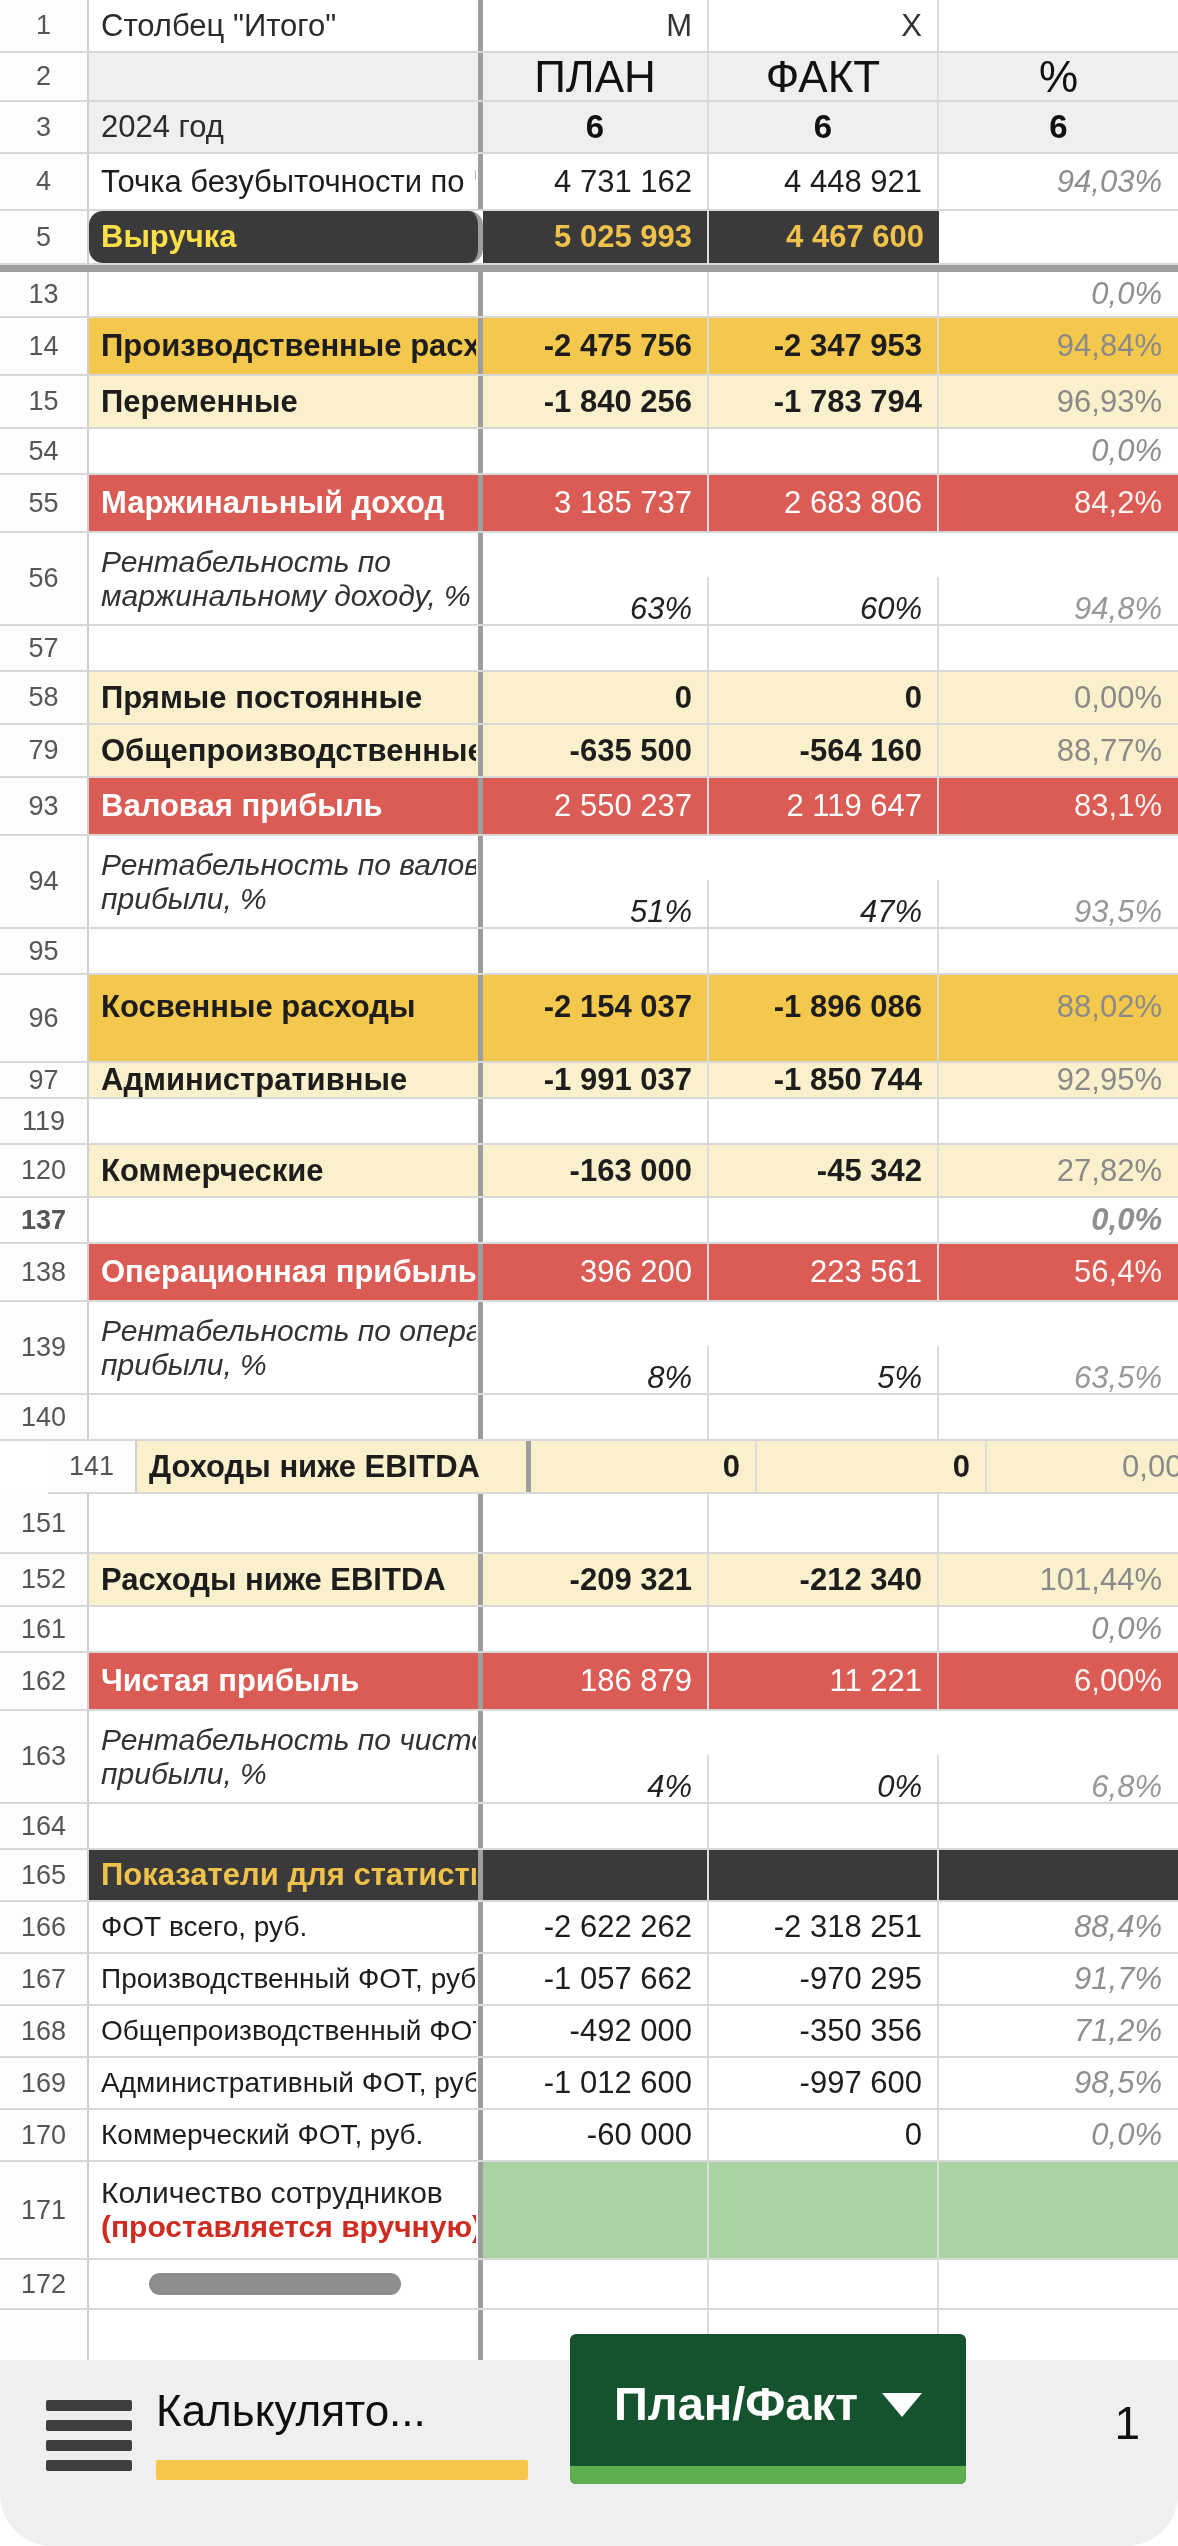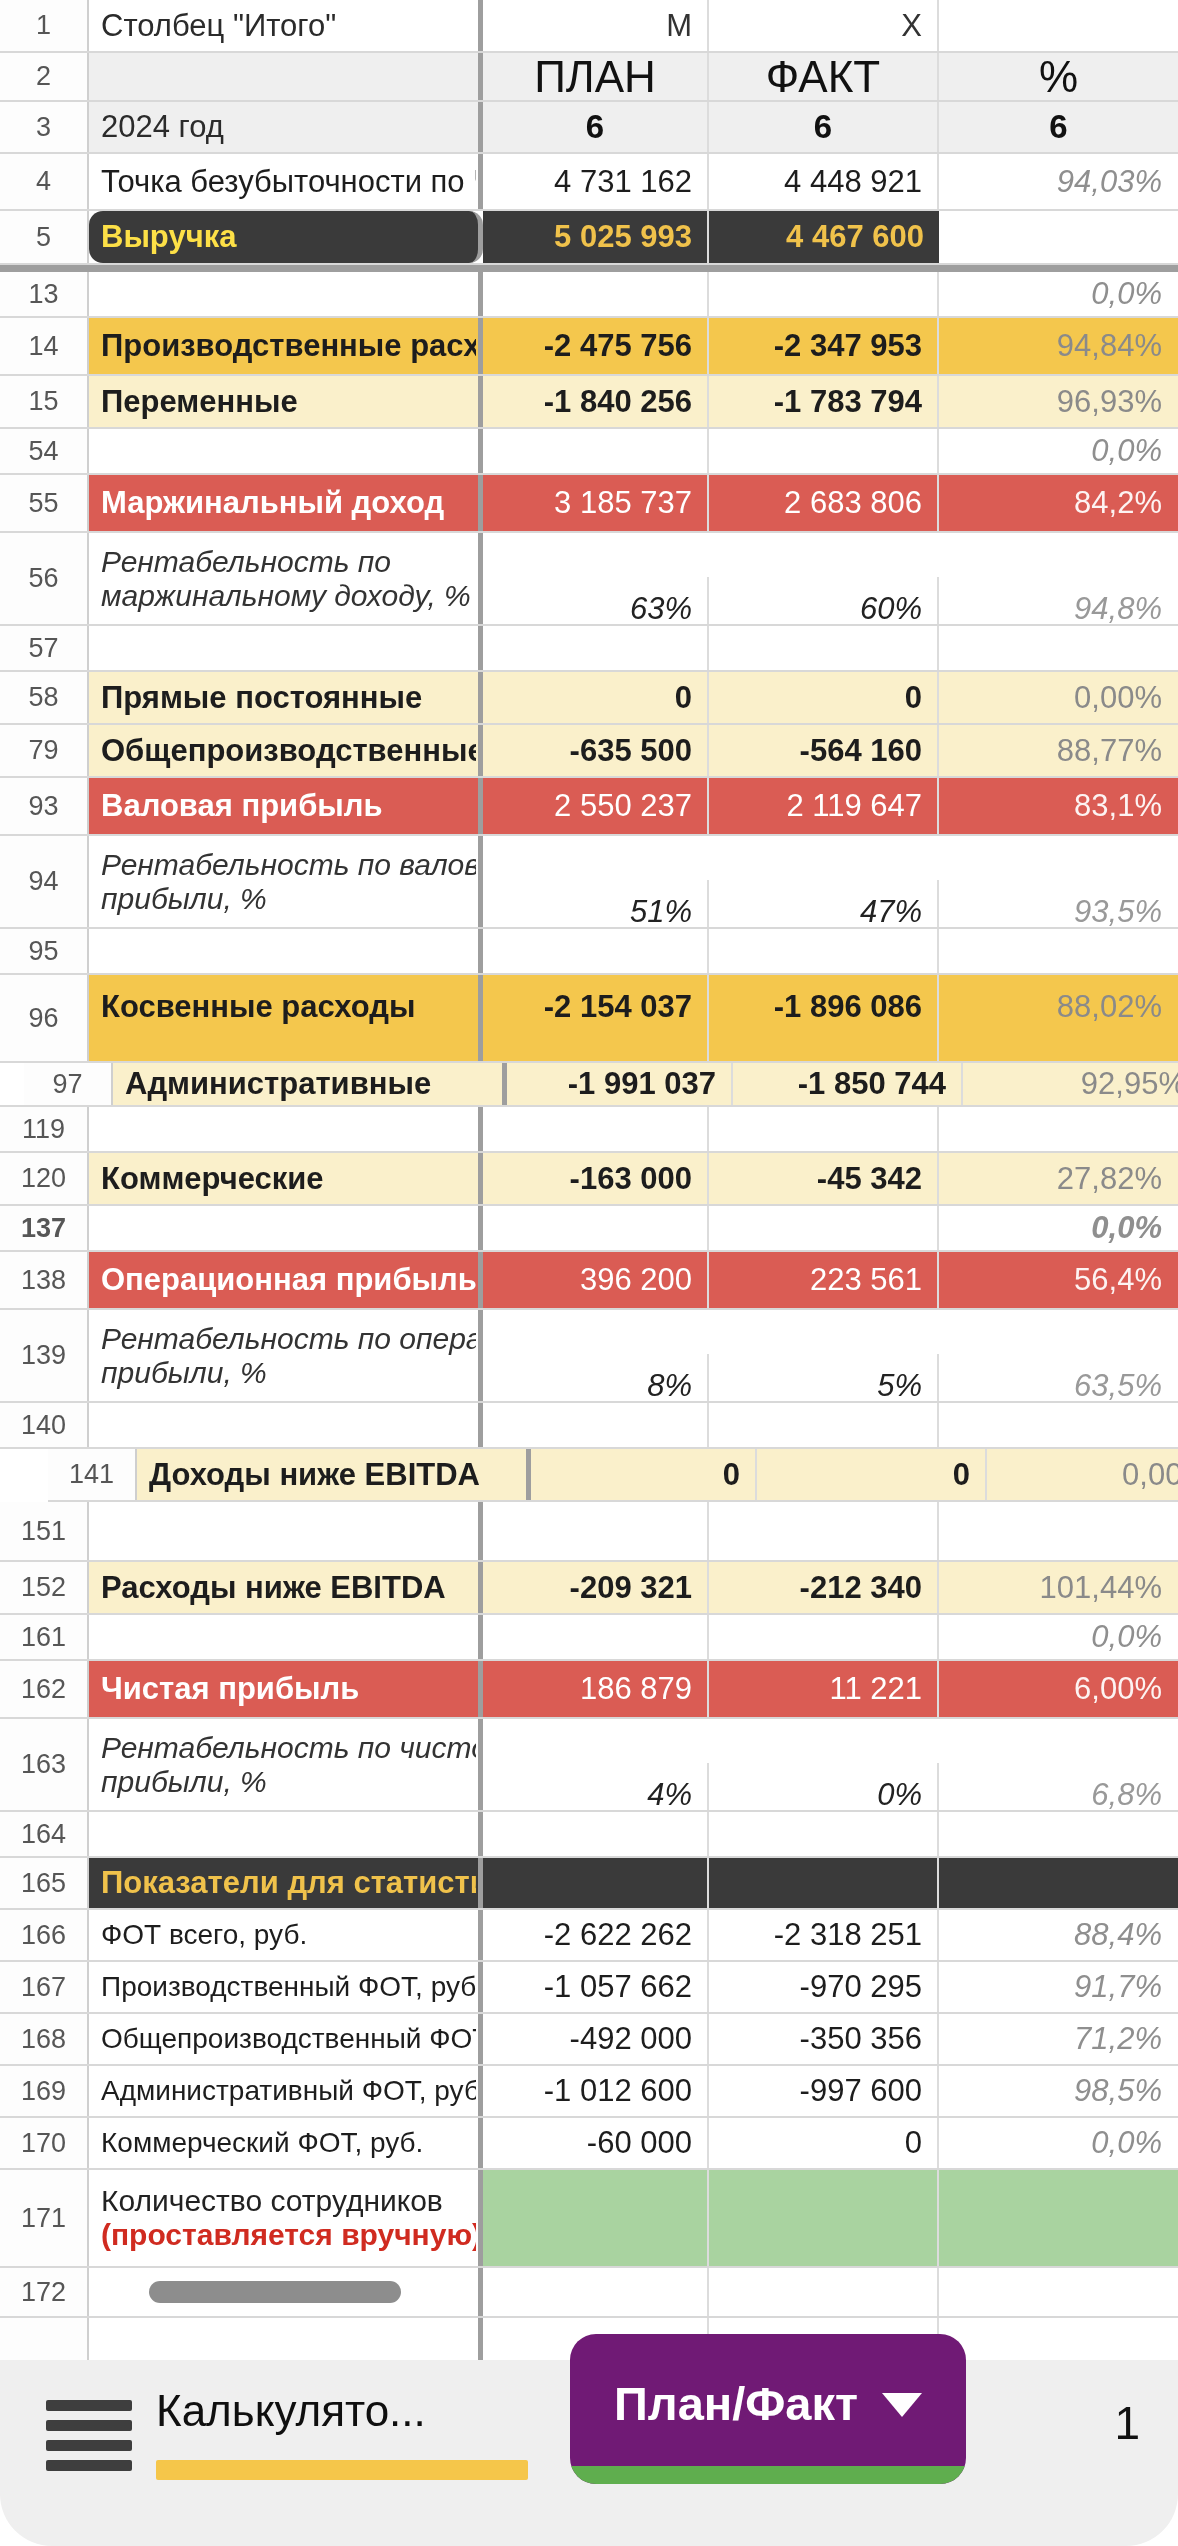--- a/index.html
+++ b/index.html
@@ -253,7 +253,7 @@
         <div class="c v">-1 896 086</div>
         <div class="c v pct">88,02%</div>
       </div>
-      <div class="row sub-light" style="height: 44px; padding-left: 24px;">
+      <div class="row sub-light" style="height: 36px;">
         <div class="c num">97</div>
         <div class="c lbl">
           <span class="line">Административные</span>

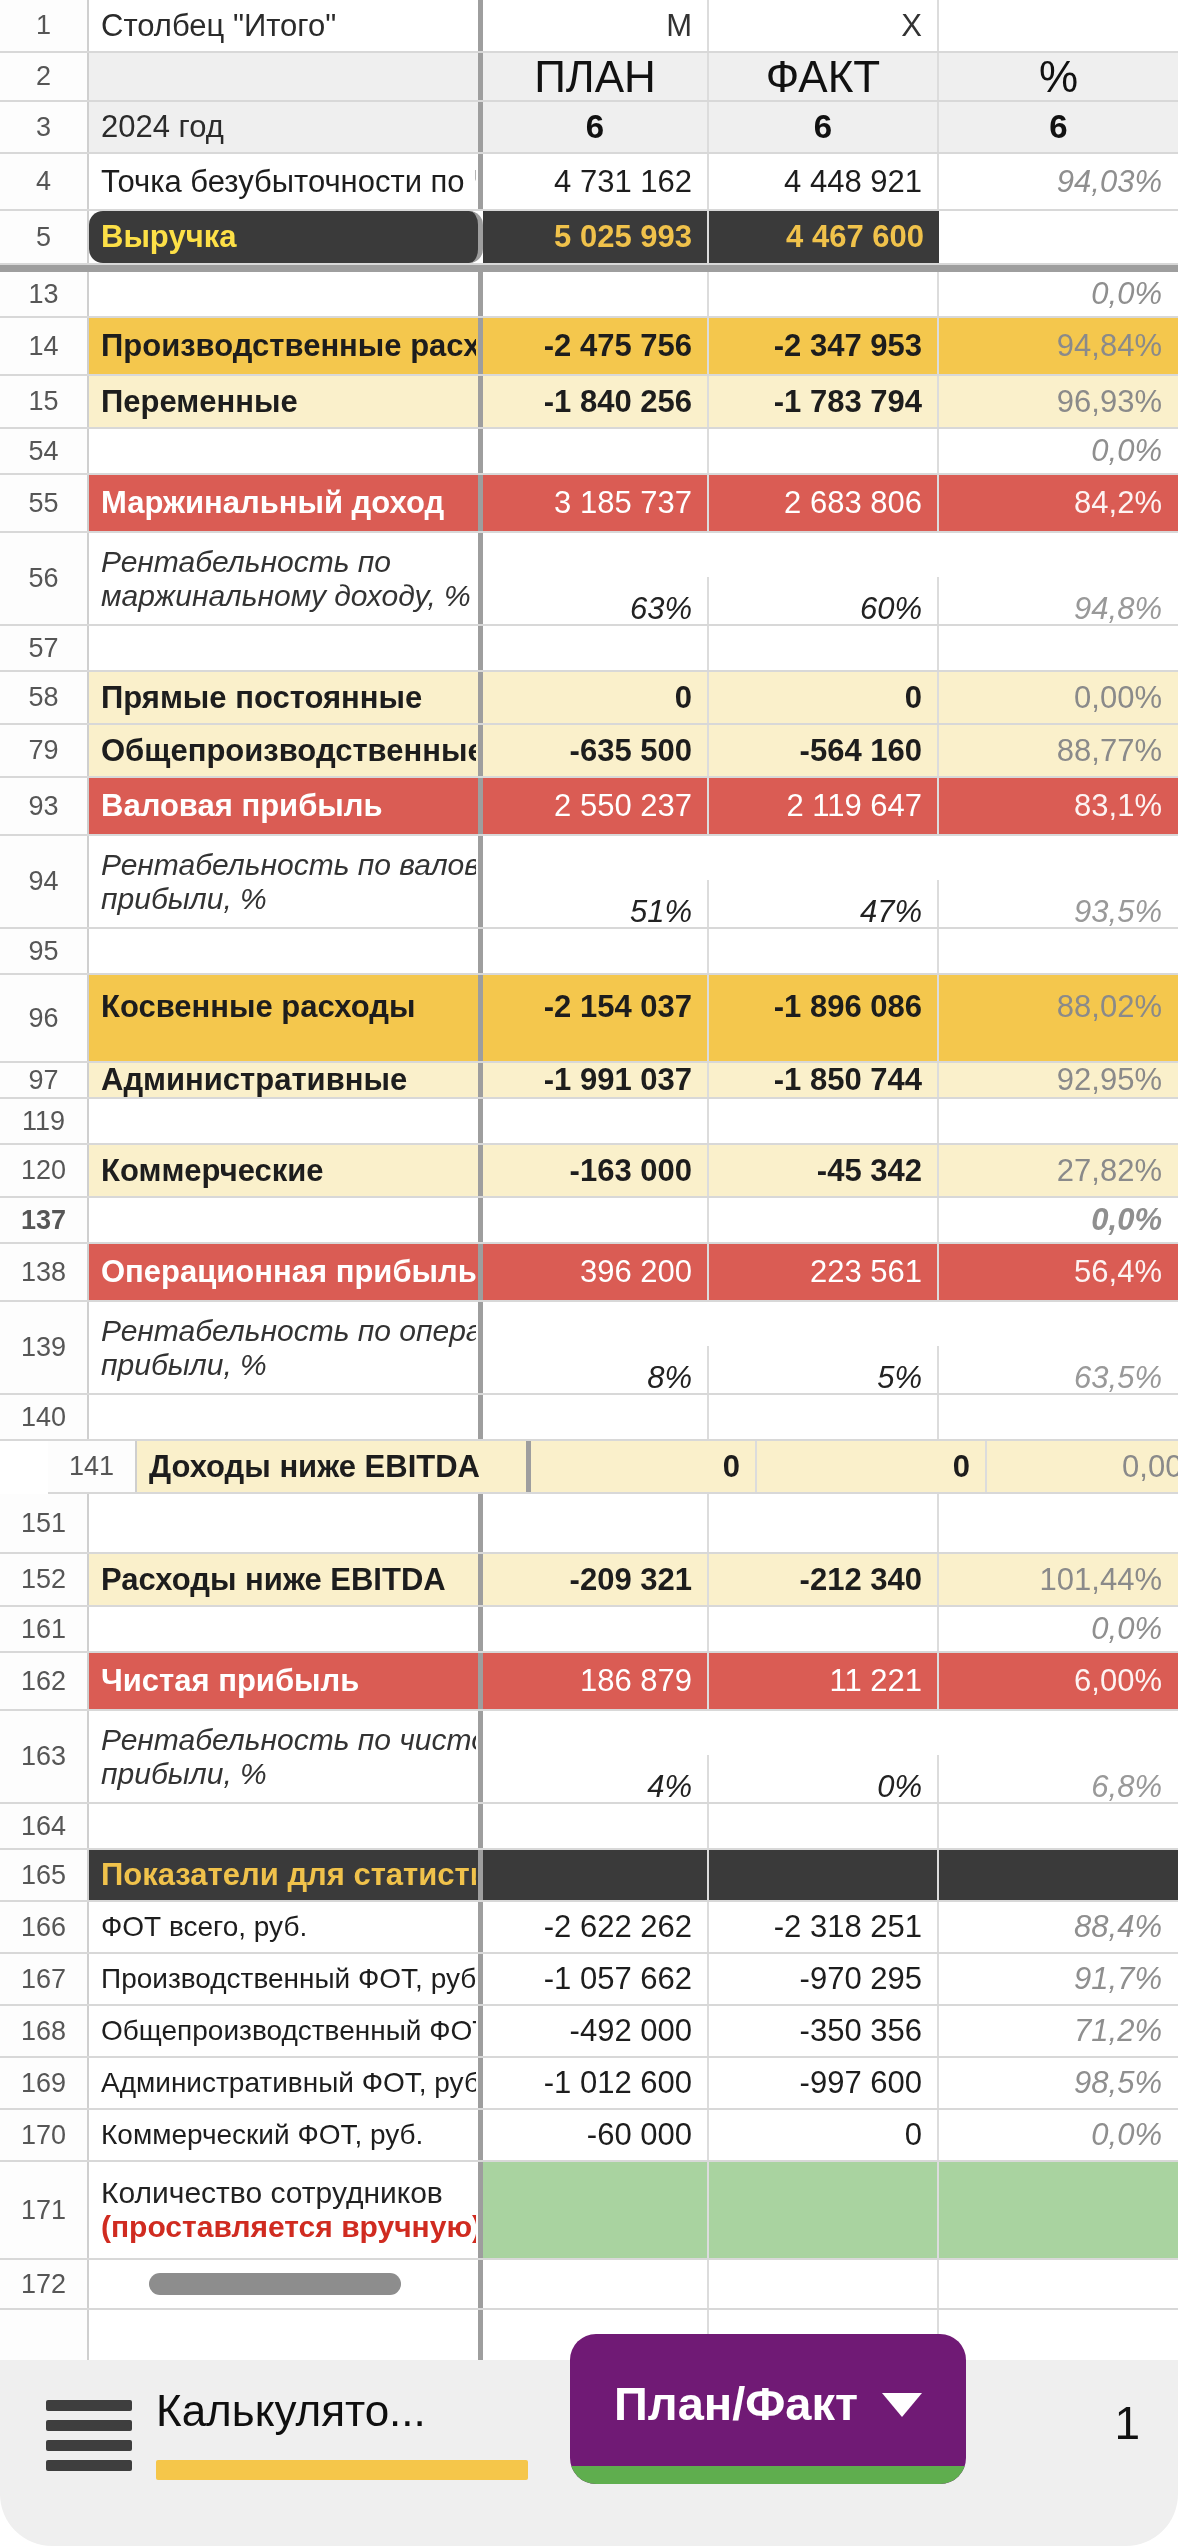--- a/index.html
+++ b/index.html
@@ -78,7 +78,7 @@
   #tab1{margin-left:24px;margin-top:2px;display:flex;flex-direction:column;align-items:flex-start;}
   #tab1 .t{font-size:44px;color:#0f0f0f;white-space:nowrap;}
   #tab1 .underline{width:372px;height:20px;background:#F5C64A;margin-top:24px;border-radius:2px;}
-  #pill{position:relative;margin-left:42px;margin-top:-50px;height:150px;border-radius:26px;background:#701a75;display:flex;align-items:center;padding:0 44px;gap:24px;overflow:hidden;}
+  #pill{position:relative;margin-left:42px;margin-top:-50px;height:150px;border-radius:6px;background:#14532d;display:flex;align-items:center;padding:0 44px;gap:24px;overflow:hidden;}
   #pill .t{font-size:47px;font-weight:700;color:#fff;white-space:nowrap;position:relative;top:-6px;}
   #pill .chev{width:0;height:0;border-left:20px solid transparent;border-right:20px solid transparent;border-top:24px solid #fff;position:relative;top:-4px;}
   #pill .accent{position:absolute;left:0;right:0;bottom:0;height:18px;background:#5FAE4E;}

